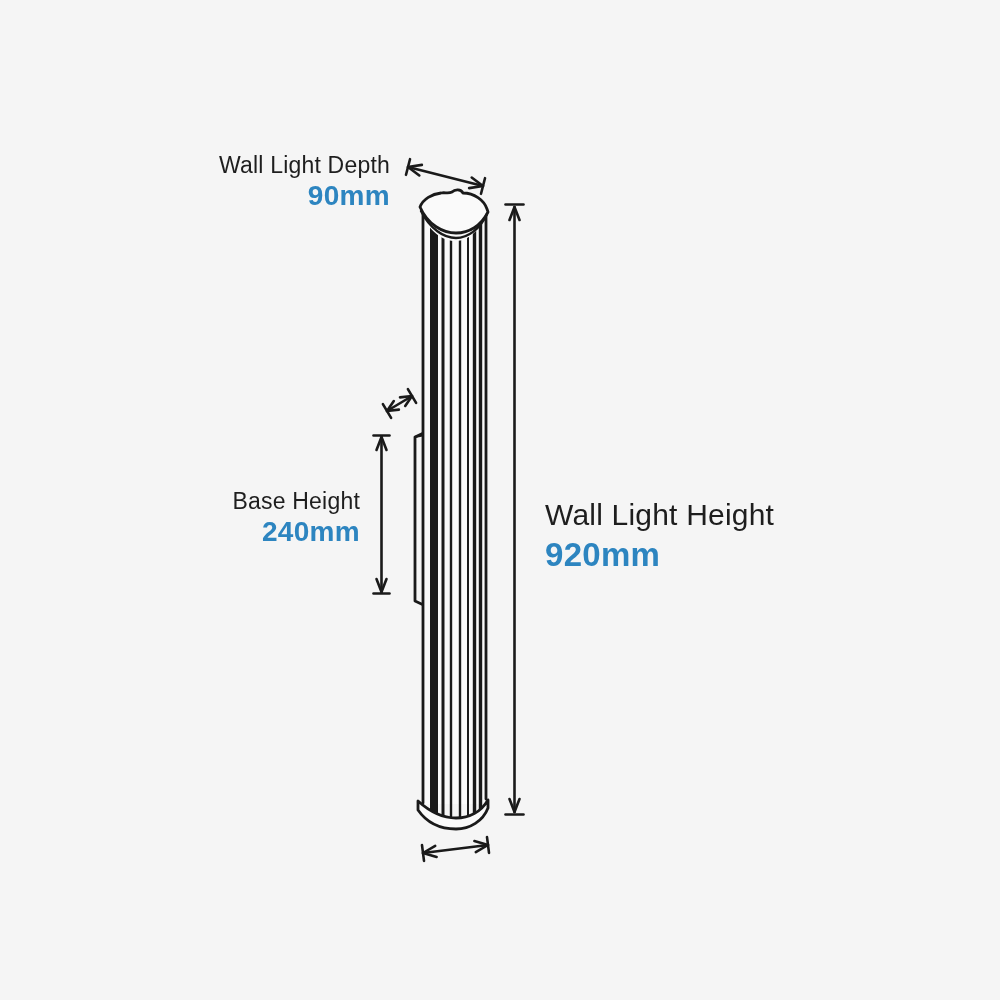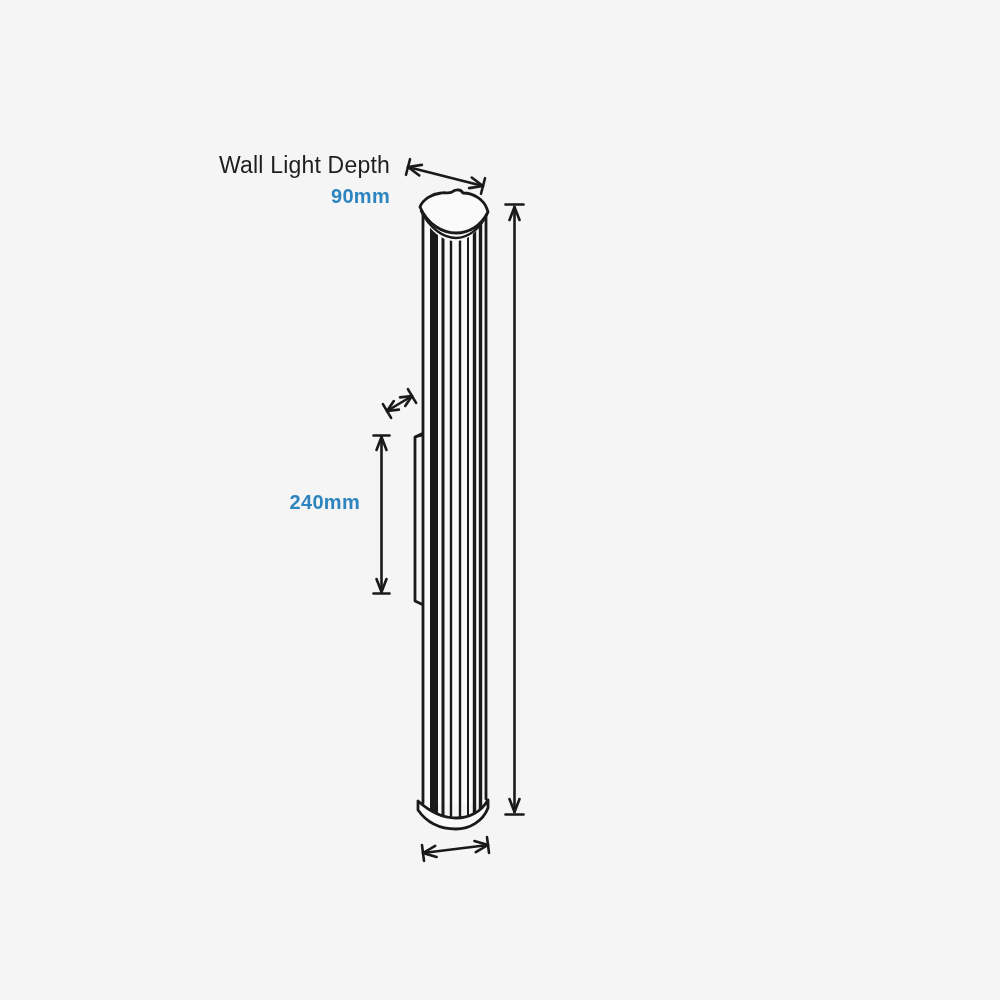--- a/index.html
+++ b/index.html
@@ -21,7 +21,7 @@
   }
   .dim-value{
     color:var(--value-color,#2d85c0);
-    font-size:20px;line-height:32px;font-weight:700;
+    font-size:28px;line-height:32px;font-weight:700;
     letter-spacing:0.3px;white-space:nowrap;
   }
   .dim-block.big .dim-label{font-size:30px;line-height:38px;}

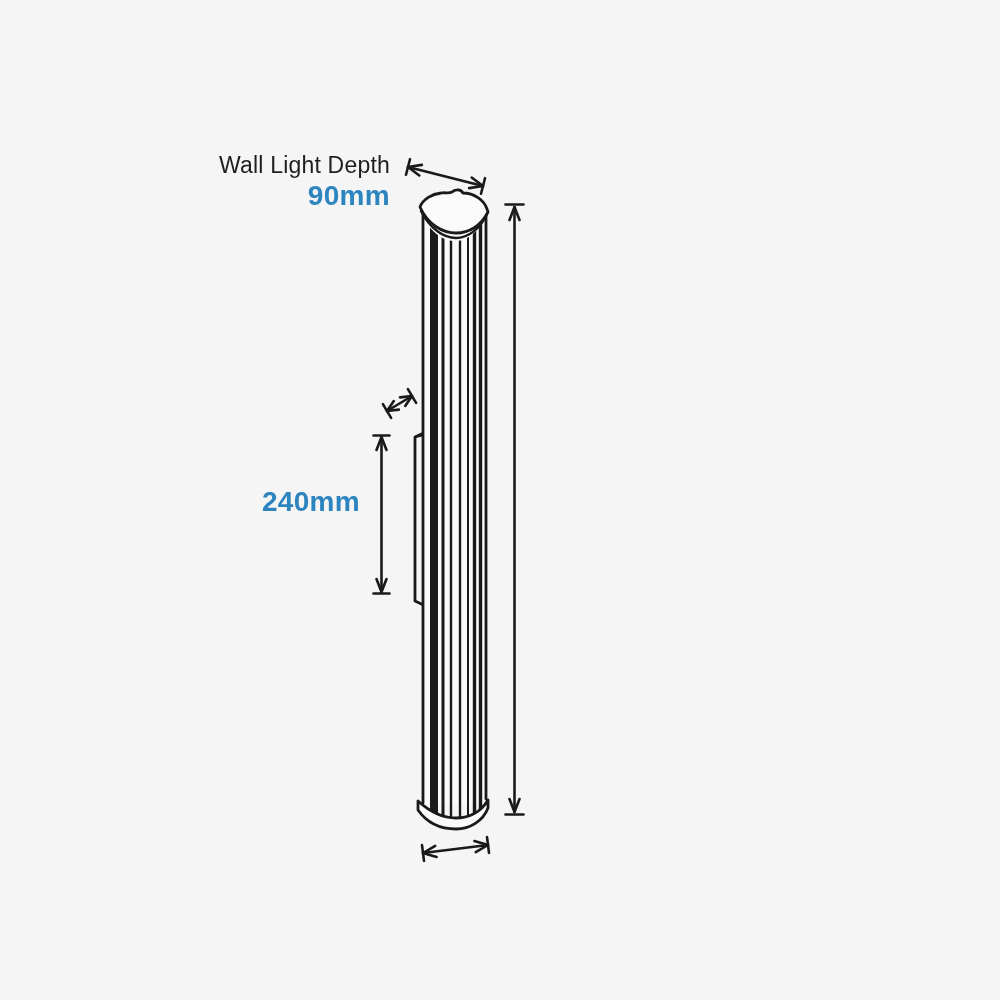--- a/index.html
+++ b/index.html
@@ -124,6 +124,7 @@
 
 
   <div class="dim-block align-right" style="left:140px;top:486px;width:220px">
+    <div class="dim-label">Base Height</div>
     <div class="dim-value">240mm</div>
   </div>
 

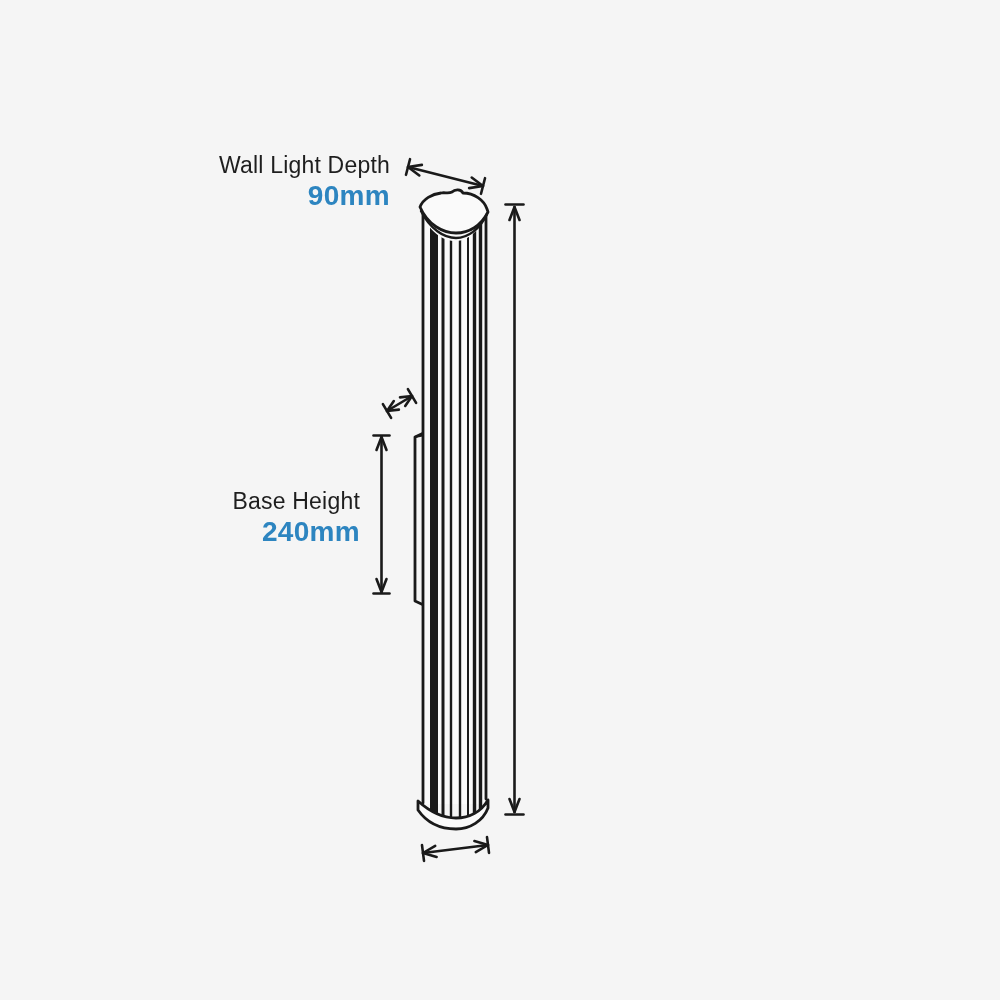--- a/index.html
+++ b/index.html
@@ -128,6 +128,10 @@
     <div class="dim-value">240mm</div>
   </div>
 
+  <div class="dim-block big align-left" style="left:545px;top:496px;width:330px">
+    <div class="dim-label">Wall Light Height</div>
+    <div class="dim-value">920mm</div>
+  </div>
 
 
 </div>

